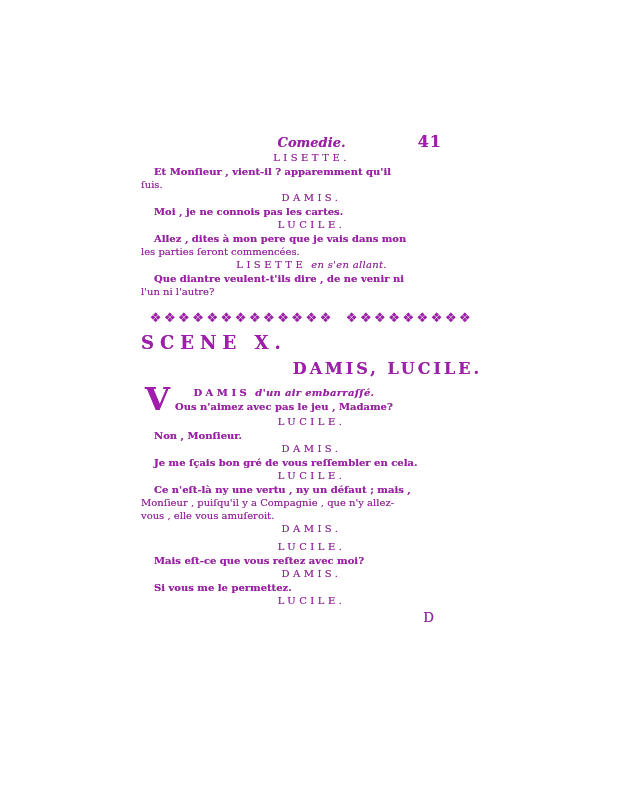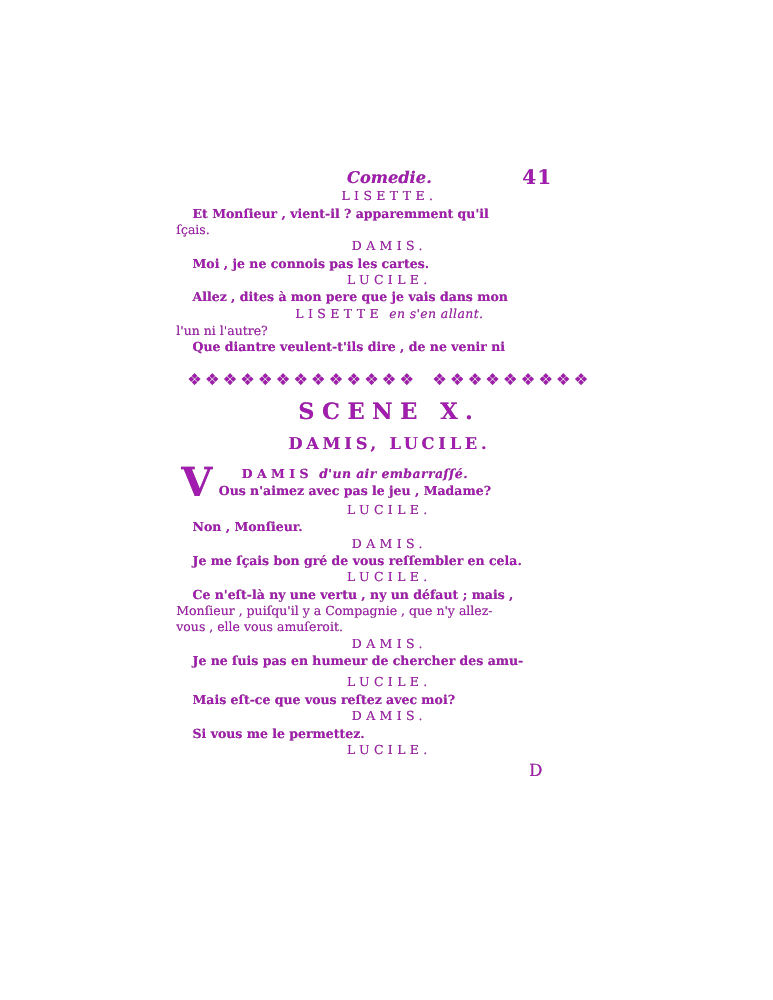--- a/index.html
+++ b/index.html
@@ -61,7 +61,7 @@
     <div>
         <div class="line speaker">LISETTE.</div>
         <div class="line body-indent">Et Monſieur , vient-il ? apparemment qu'il</div>
-        <div class="line body">ſçais.</div>
+        <div class="line body">ſuis.</div>
         <div class="line speaker">DAMIS.</div>
         <div class="line body-indent">Moi , je ne connois pas les cartes.</div>
         <div class="line speaker">LUCILE.</div>

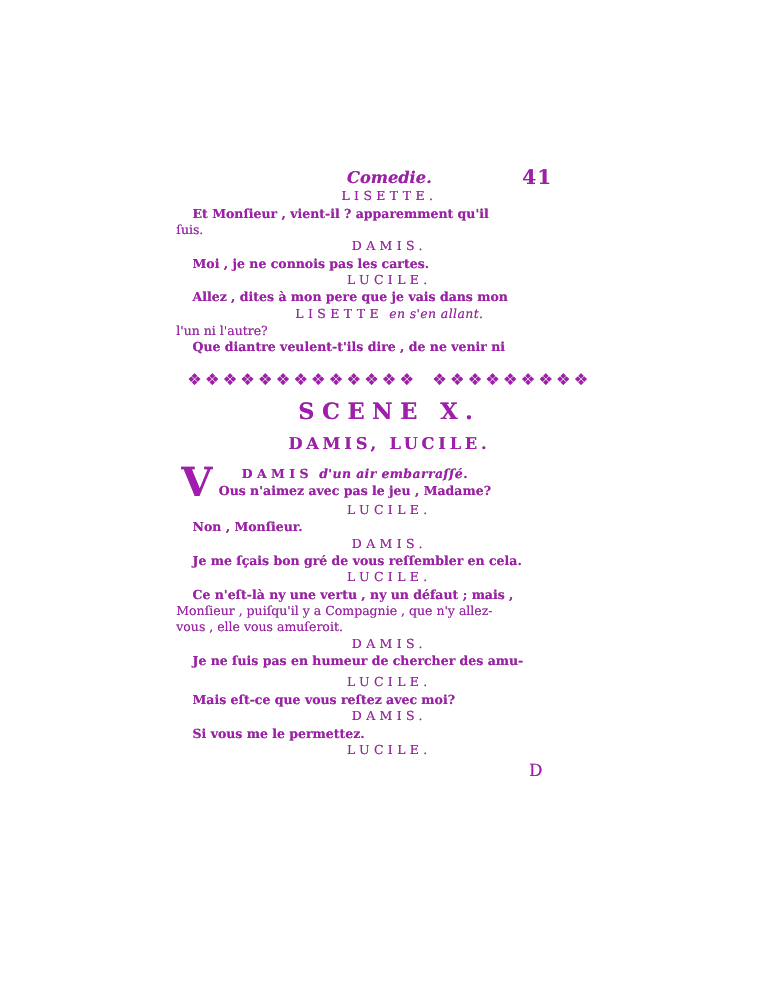--- a/index.html
+++ b/index.html
@@ -66,6 +66,7 @@
         <div class="line body-indent">Moi , je ne connois pas les cartes.</div>
         <div class="line speaker">LUCILE.</div>
         <div class="line body-indent">Allez , dites à mon pere que je vais dans mon</div>
+        <div class="line body">les parties ſeront commencées.</div>
         <div class="line speaker-stage"><span class="caps">LISETTE</span><span class="stage">en s'en allant.</span></div>
         <div class="line body">l'un ni l'autre?</div>
         <div class="line body-indent">Que diantre veulent-t'ils dire , de ne venir ni</div>

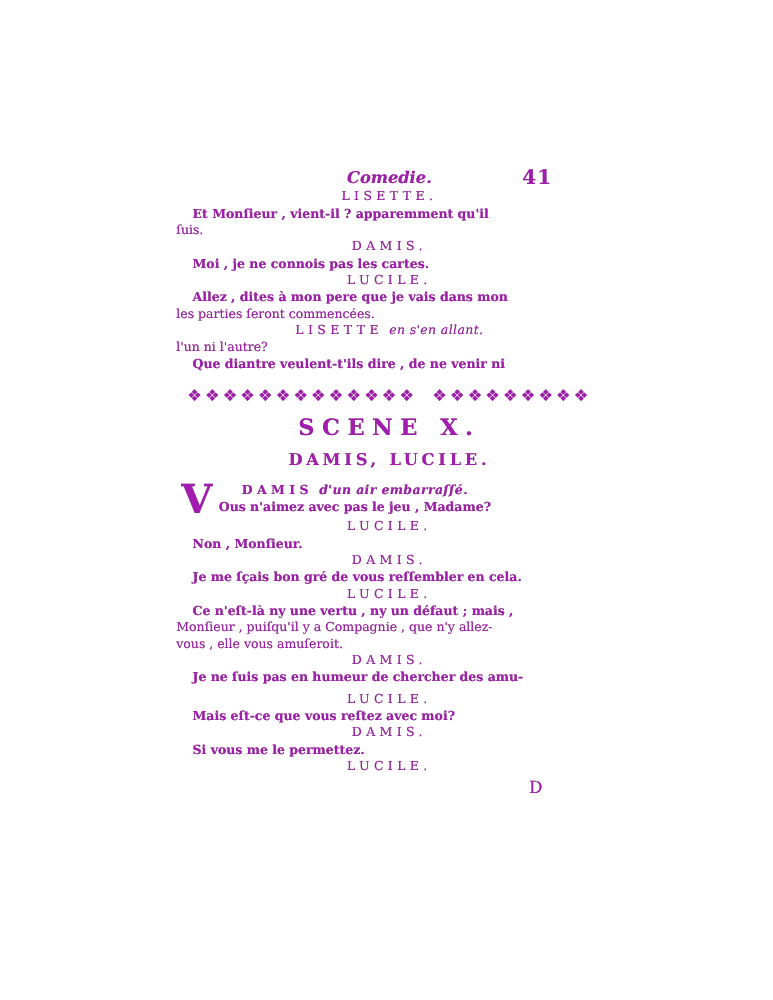--- a/index.html
+++ b/index.html
@@ -68,8 +68,8 @@
         <div class="line body-indent">Allez , dites à mon pere que je vais dans mon</div>
         <div class="line body">les parties ſeront commencées.</div>
         <div class="line speaker-stage"><span class="caps">LISETTE</span><span class="stage">en s'en allant.</span></div>
+        <div class="line body-indent">Que diantre veulent-t'ils dire , de ne venir ni</div>
         <div class="line body">l'un ni l'autre?</div>
-        <div class="line body-indent">Que diantre veulent-t'ils dire , de ne venir ni</div>
         <div class="line ornament">
           <span class="">❖❖❖❖❖❖❖❖❖❖❖❖❖</span>
           <span class="">❖❖❖❖❖❖❖❖❖</span>

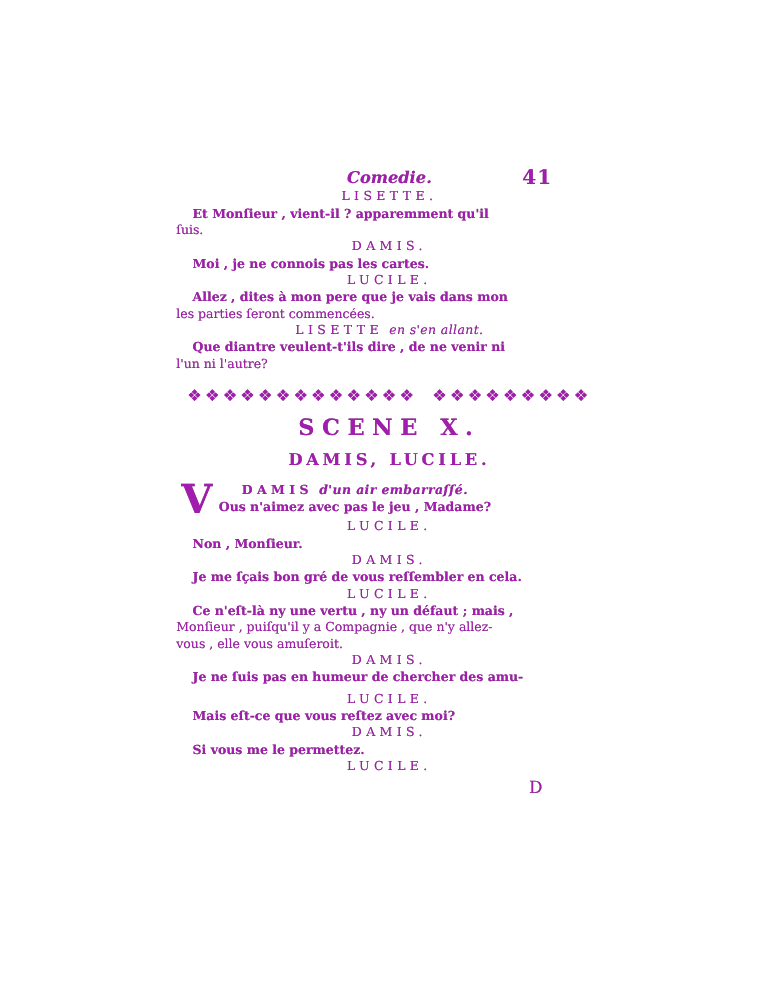--- a/index.html
+++ b/index.html
@@ -31,7 +31,7 @@
   }
   .ornament span{letter-spacing:2.5px;}
   .scene{
-    text-align:center;font-size:18px;letter-spacing:6px;
+    font-size:18px;letter-spacing:6px;
     line-height:20px;margin:4px 0 9px;font-weight:bold;white-space:nowrap;
   }
   .cast{

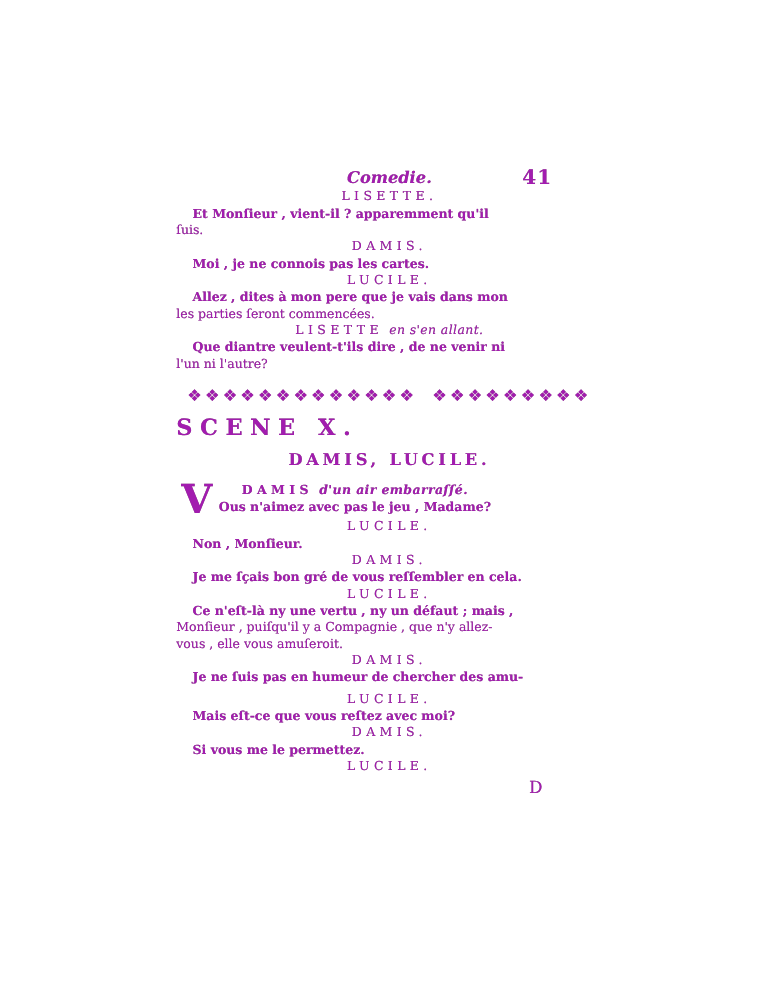--- a/index.html
+++ b/index.html
@@ -35,7 +35,7 @@
     line-height:20px;margin:4px 0 9px;font-weight:bold;white-space:nowrap;
   }
   .cast{
-    text-align:center;font-size:13px;letter-spacing:3px;
+    text-align:right;font-size:16px;letter-spacing:3px;
     line-height:14px;margin-bottom:10px;font-weight:bold;white-space:nowrap;
   }
   .dropcap-row{display:flex;align-items:flex-start;margin-bottom:2px;}

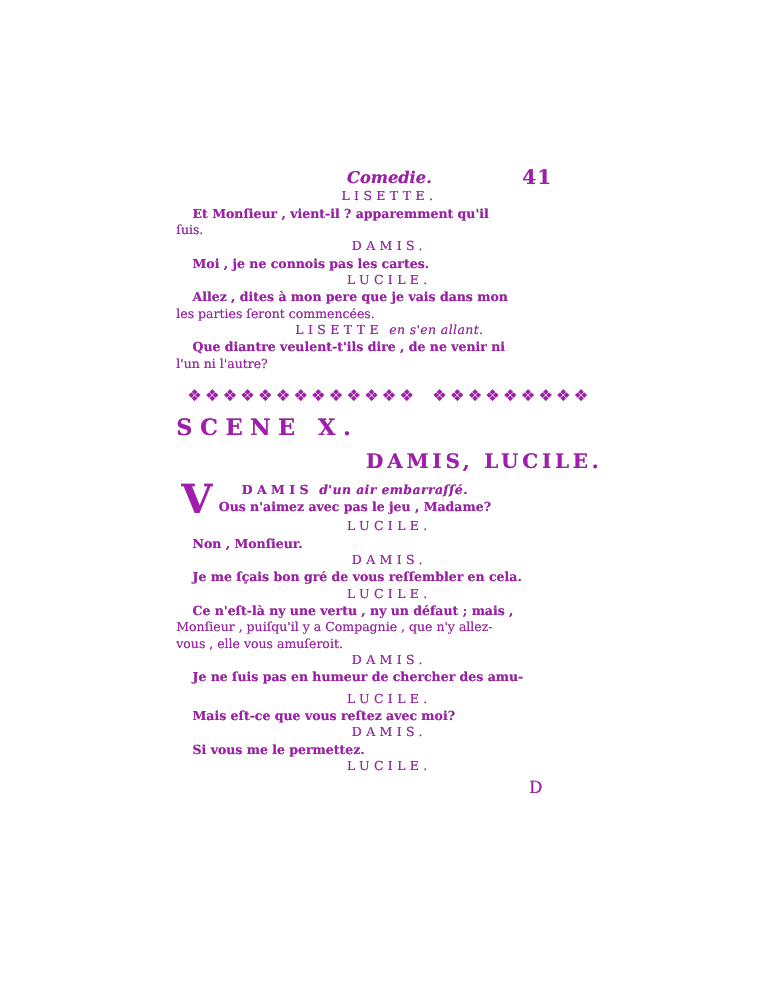--- a/index.html
+++ b/index.html
@@ -92,7 +92,6 @@
         <div class="line body">Monſieur , puiſqu'il y a Compagnie , que n'y allez-</div>
         <div class="line body">vous , elle vous amuſeroit.</div>
         <div class="line speaker">DAMIS.</div>
-        <div class="line body-indent">Je ne ſuis pas en humeur de chercher des amu-</div>
         <div class="line speaker" style="margin-top: 4px;">LUCILE.</div>
         <div class="line body-indent">Mais eſt-ce que vous reſtez avec moi?</div>
         <div class="line speaker">DAMIS.</div>

